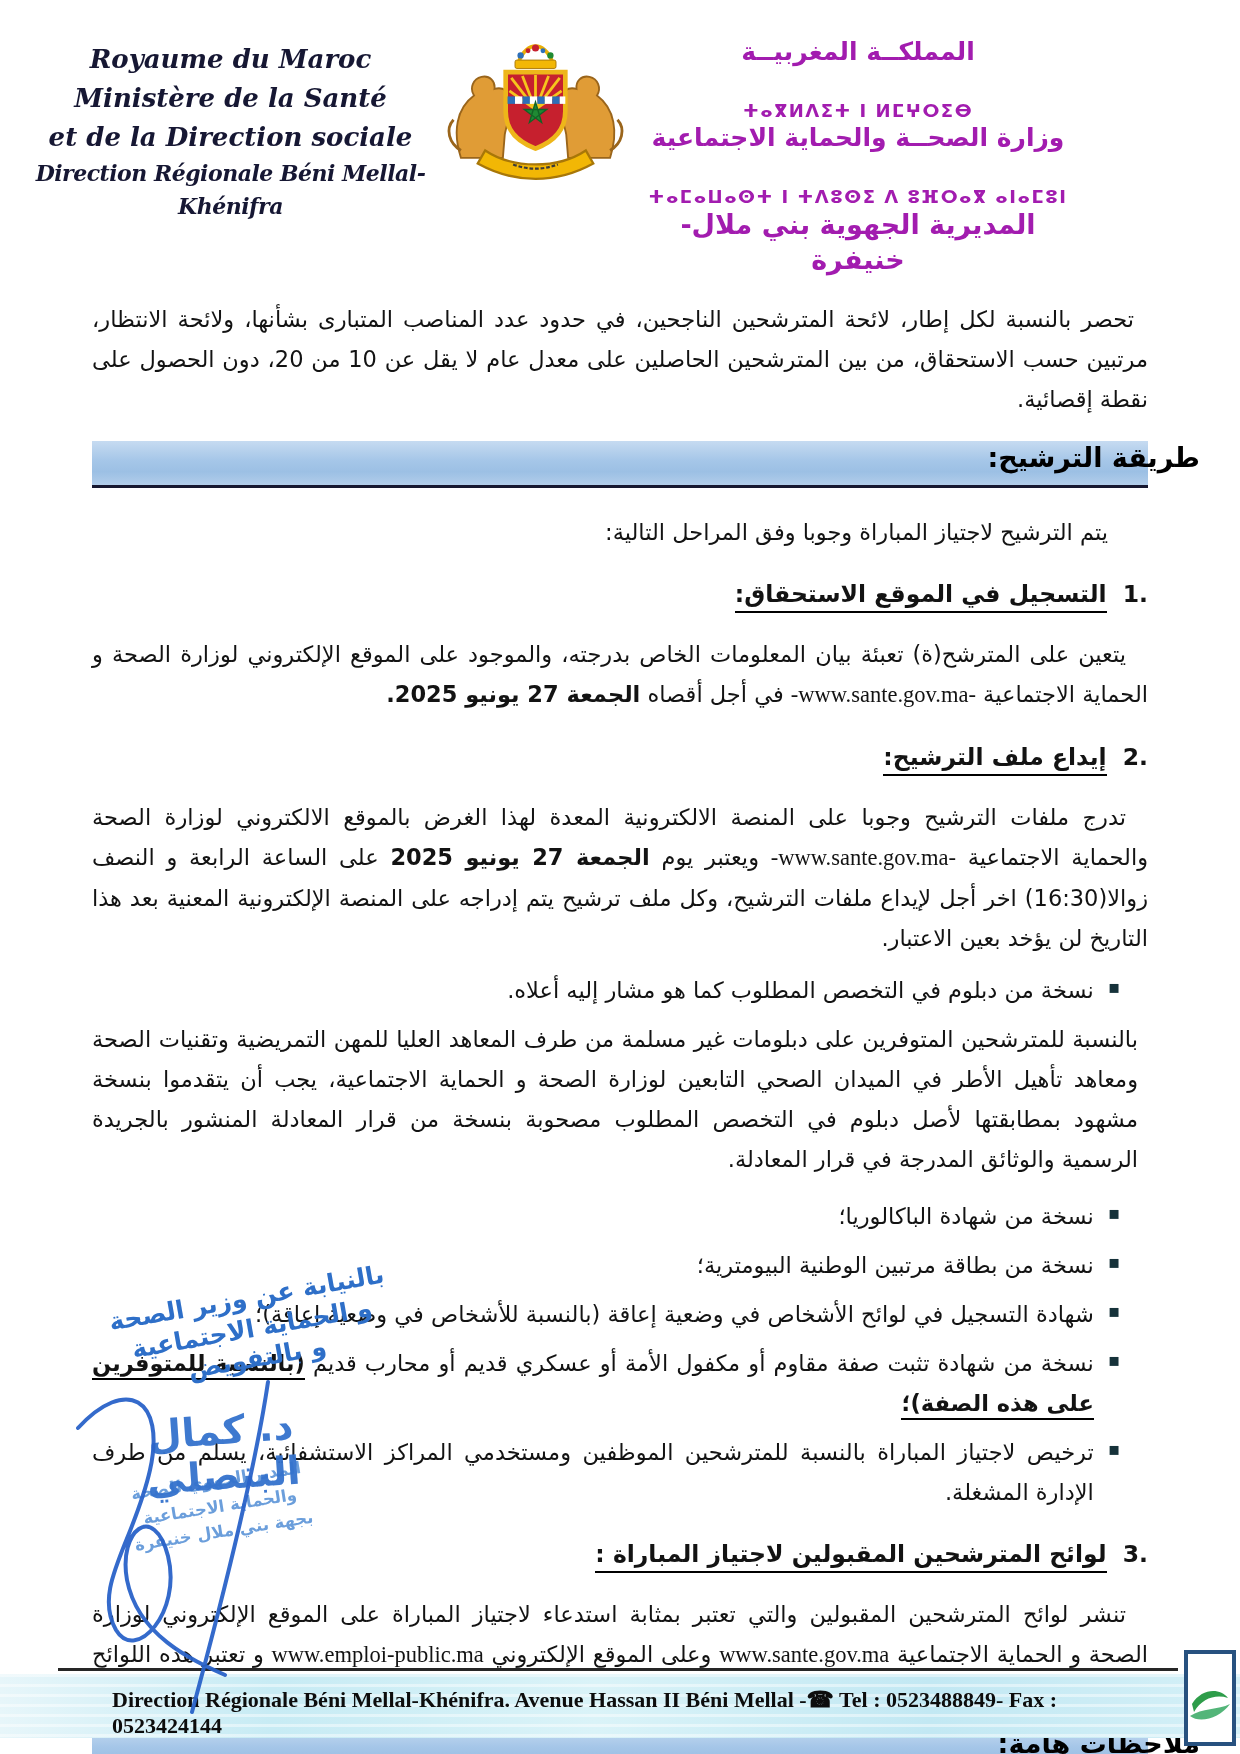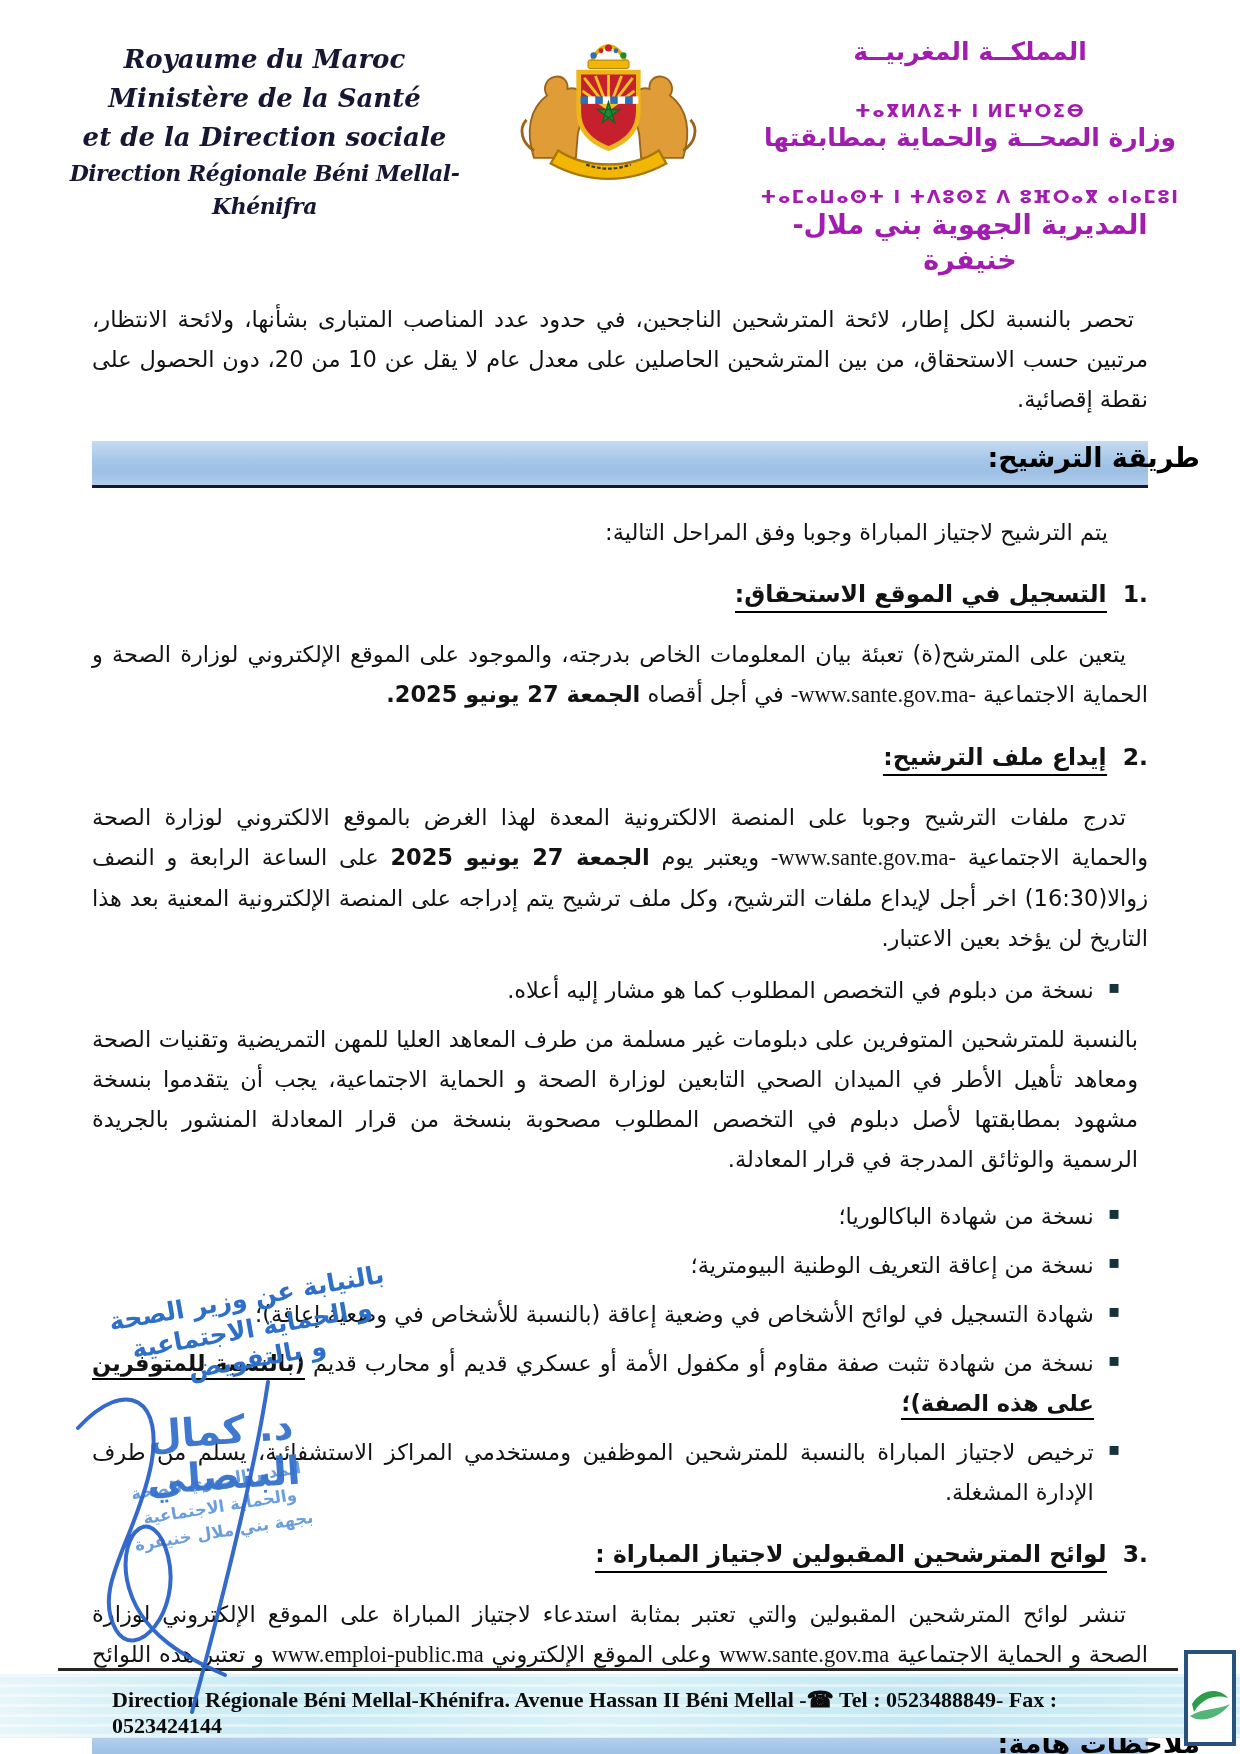--- a/index.html
+++ b/index.html
@@ -7,7 +7,7 @@
         font-family:"DejaVu Sans",sans-serif;color:#131313;overflow:hidden;}
 
   
-  .header{display:flex;justify-content:space-between;align-items:flex-start;padding:34px 50px 0 62px;}
+  .header{display:flex;align-items:flex-start;padding:34px 50px 0 28px;}
   .hdr-left{width:405px;text-align:center;font-family:"DejaVu Serif",serif;font-style:italic;
             font-weight:bold;color:#161733;line-height:1.5;padding-top:6px;}
   .hdr-left span{display:block;}

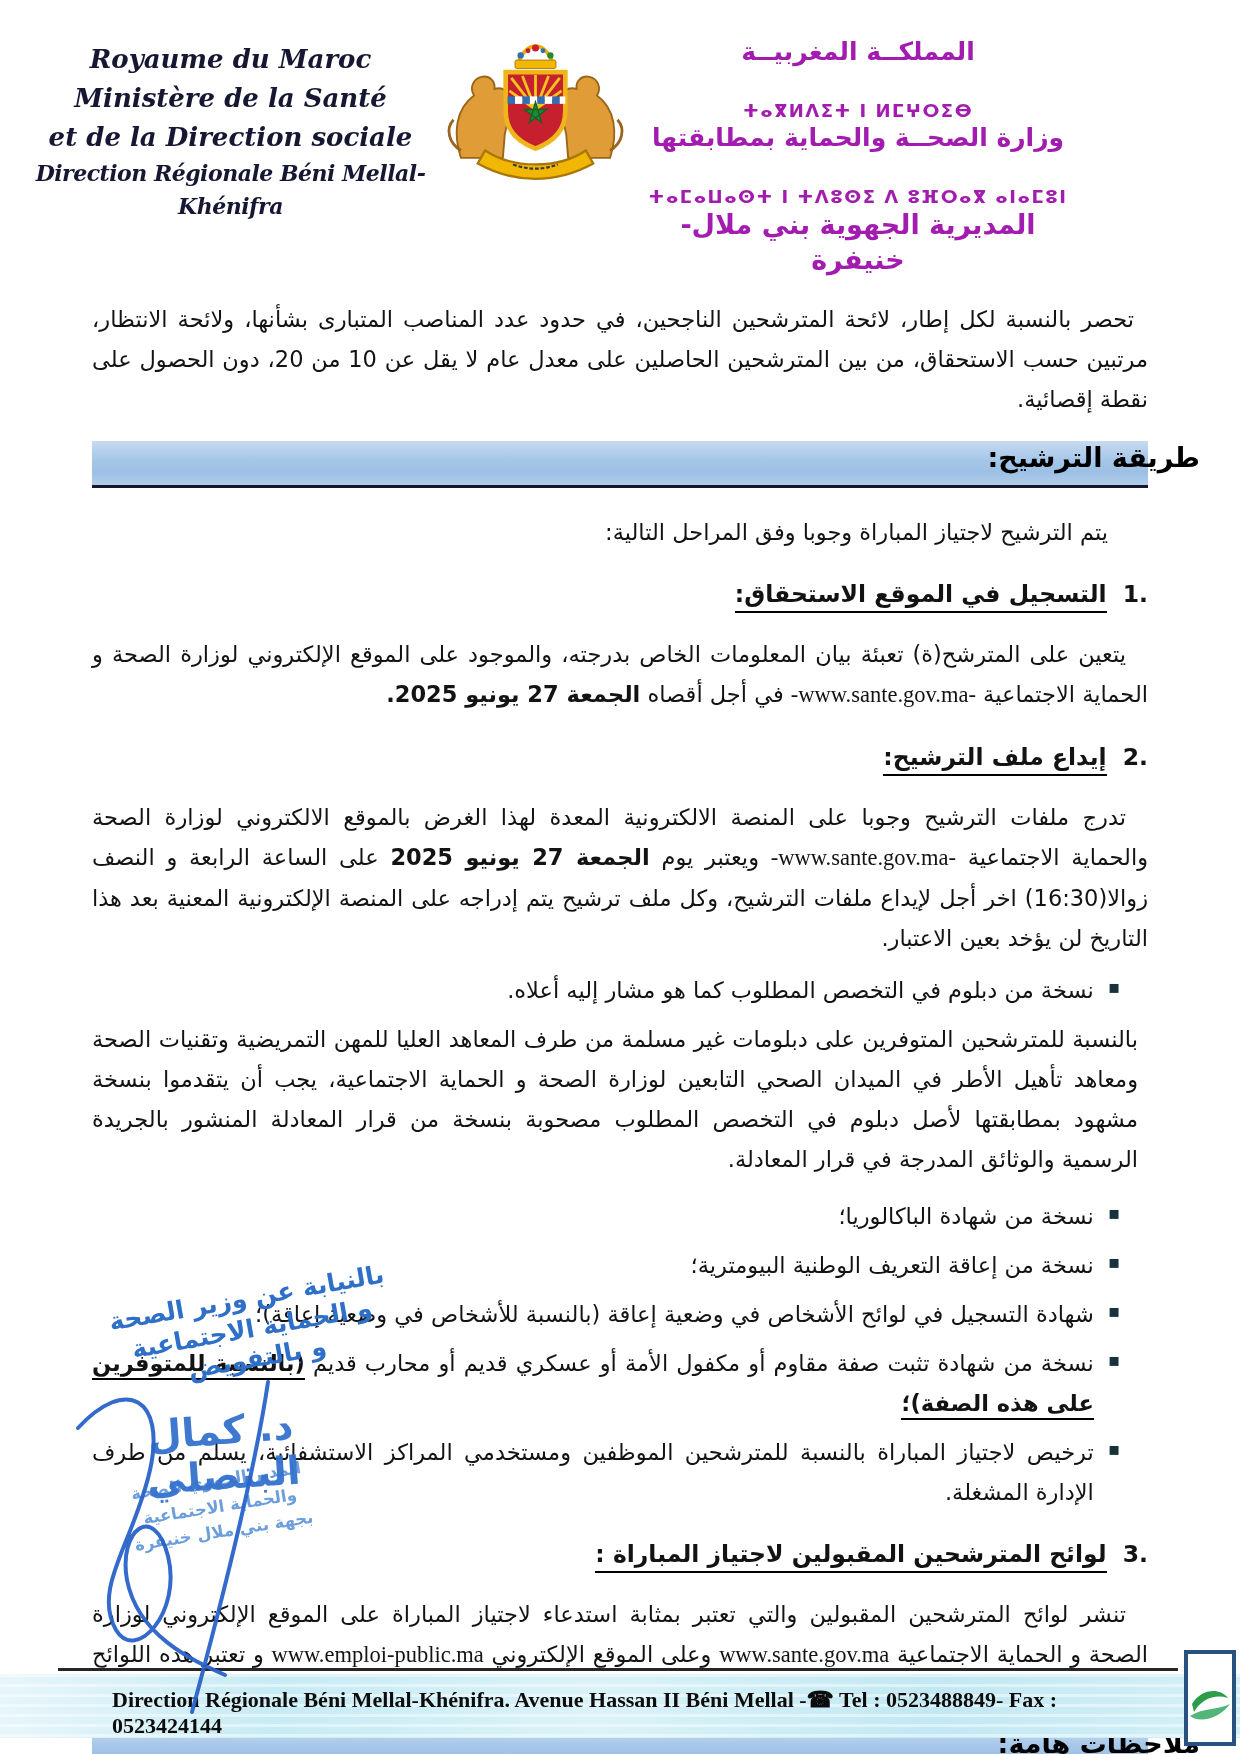--- a/index.html
+++ b/index.html
@@ -136,7 +136,7 @@
     <div class="hdr-right">
       <span class="ar-big">المملكــة المغربيــة</span>
       <span class="tif">ⵜⴰⴳⵍⴷⵉⵜ ⵏ ⵍⵎⵖⵔⵉⴱ</span>
-      <span class="ar-big">وزارة الصحــة والحماية بمطابقتها</span>
+      <span class="ar-big">وزارة الصحــة والحماية الاجتماعية</span>
       <span class="tif">ⵜⴰⵎⴰⵡⴰⵙⵜ ⵏ ⵜⴷⵓⵙⵉ ⴷ ⵓⴼⵔⴰⴳ ⴰⵏⴰⵎⵓⵏ</span>
       <span class="ar-dir">المديرية الجهوية بني ملال-خنيفرة</span>
     </div>

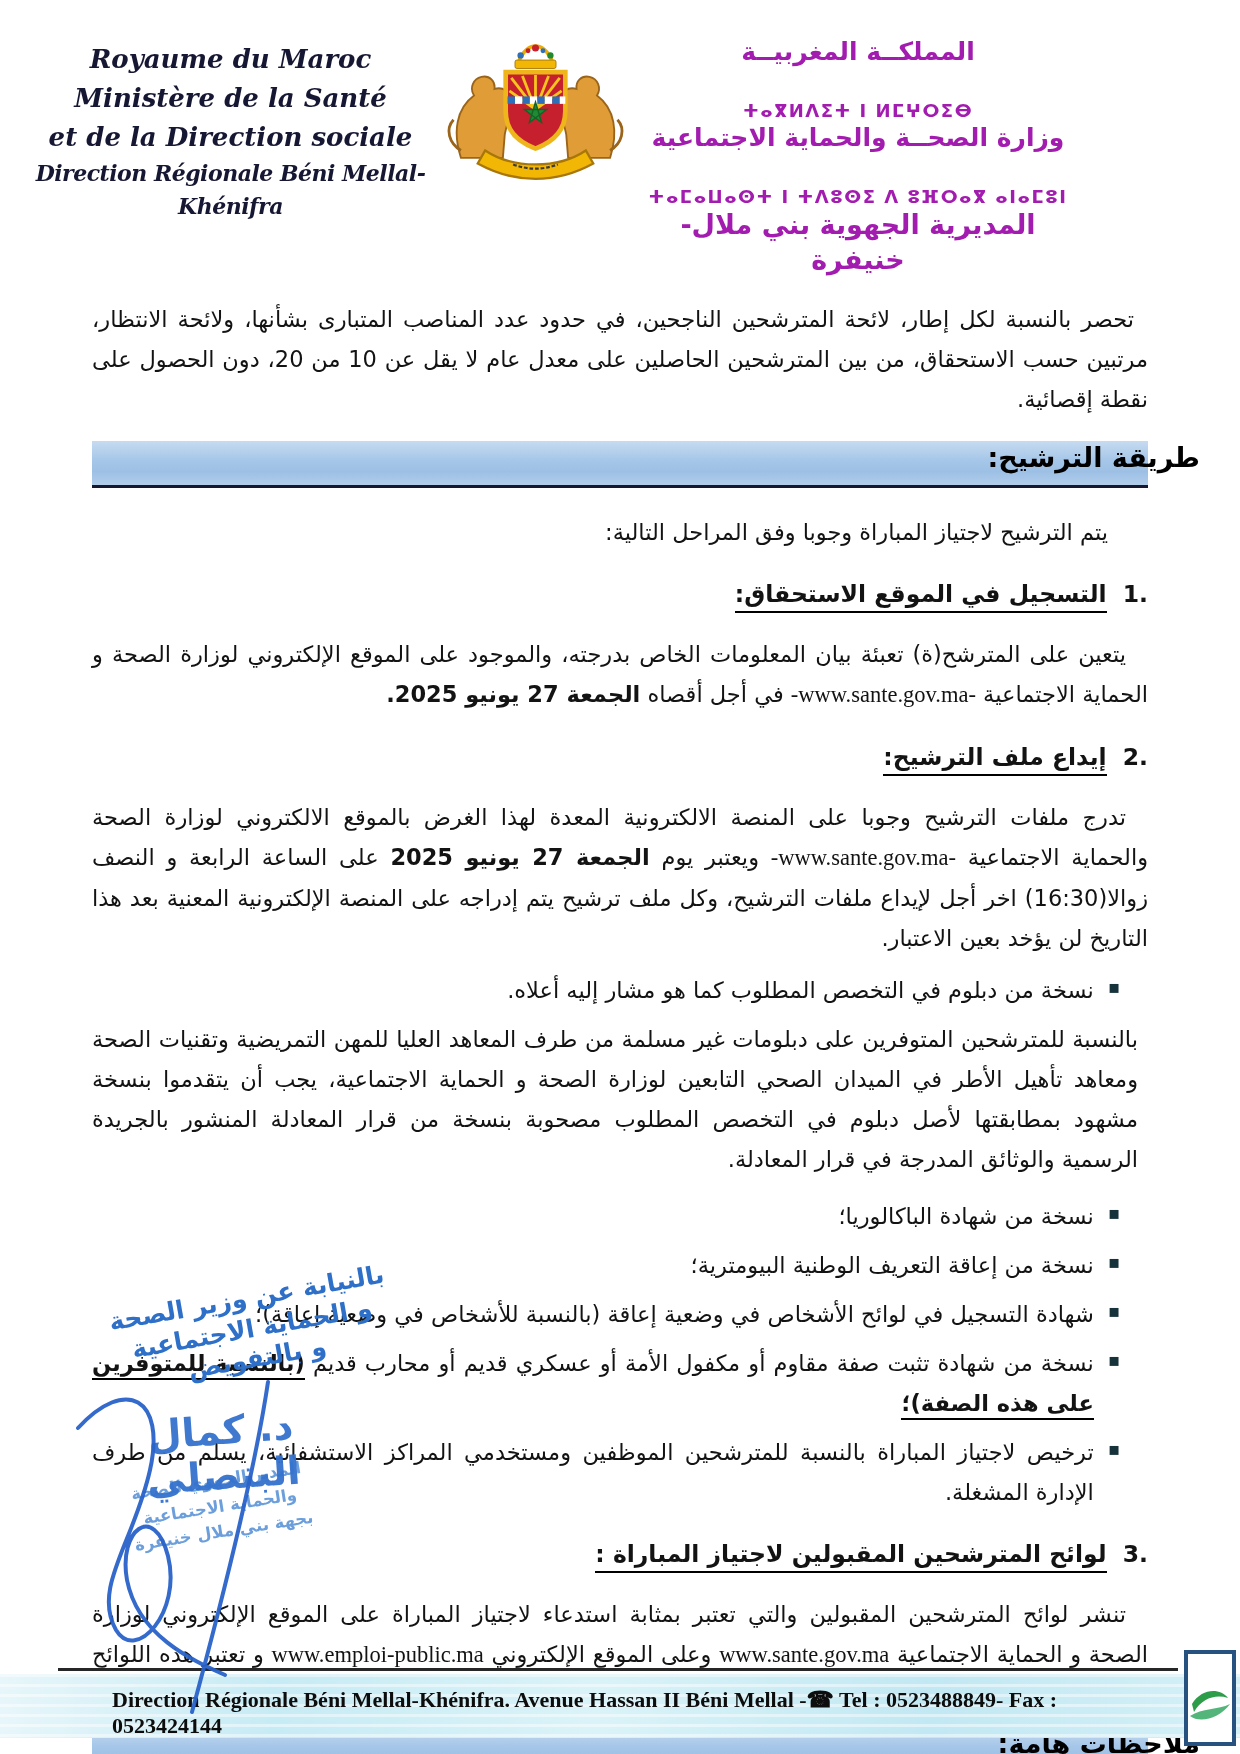--- a/index.html
+++ b/index.html
@@ -181,7 +181,7 @@
     </div>
     <div class="bullet-row">
       <span class="bullet-icon">▪</span>
-      <span class="bullet-text">نسخة من إعاقة التعريف الوطنية البيومترية؛</span>
+      <span class="bullet-text">نسخة من بطاقة مرتبين الوطنية البيومترية؛</span>
     </div>
     <div class="bullet-row">
       <span class="bullet-icon">▪</span>

